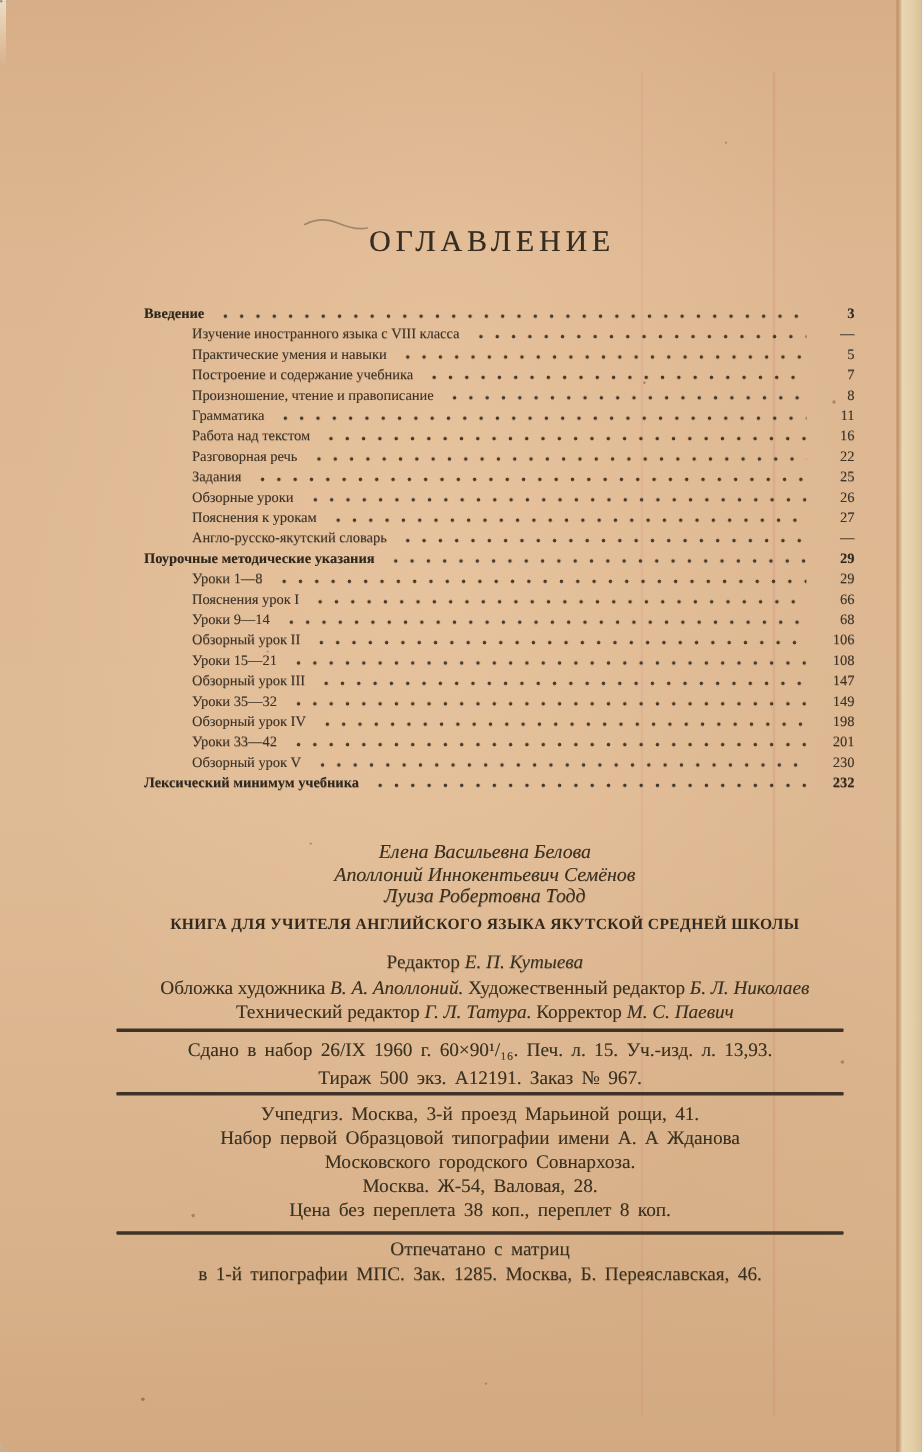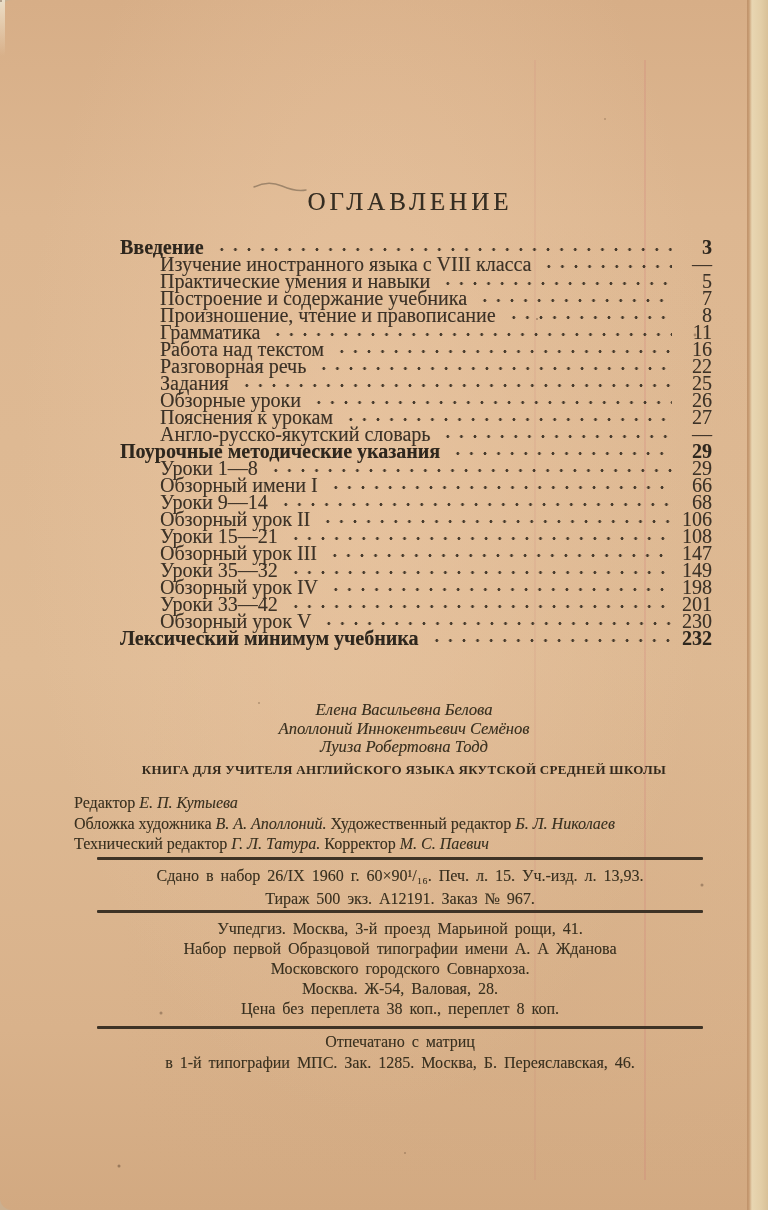--- a/index.html
+++ b/index.html
@@ -52,8 +52,8 @@
   }
 
   .toc{
-    position:absolute;left:120px;top:239px;width:592px;
-    font-size:20px;line-height:17px;color:#3c3227;
+    position:absolute;left:120px;top:253px;width:592px;
+    font-size:12px;line-height:17px;color:#3c3227;
   }
   .toc-row{display:flex;align-items:baseline;white-space:nowrap;}
   .toc-row.indent{padding-left:40px;}

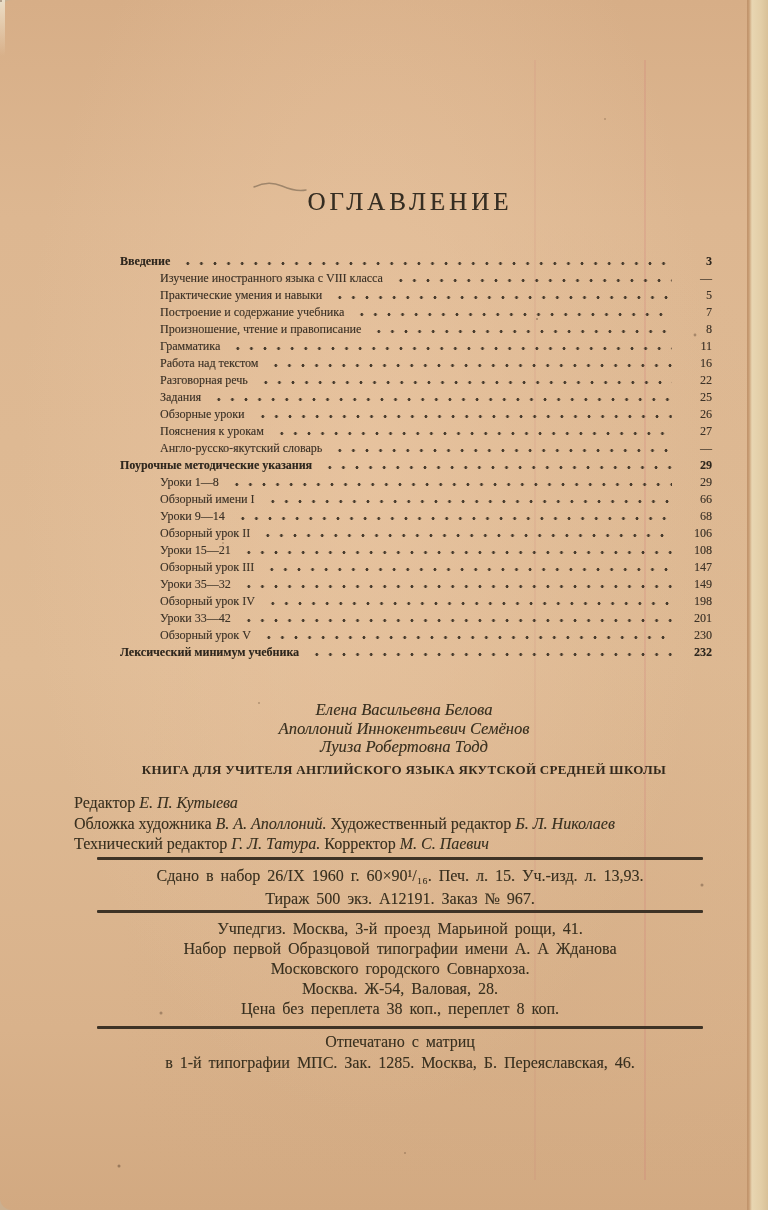--- a/index.html
+++ b/index.html
@@ -186,7 +186,7 @@
         <span class="toc-page">29</span>
       </div>
       <div class="toc-row indent">
-        <span class="toc-label">Обзорный имени I</span>
+        <span class="toc-label">Пояснения урок I</span>
         <span class="toc-dots"></span>
         <span class="toc-page">66</span>
       </div>

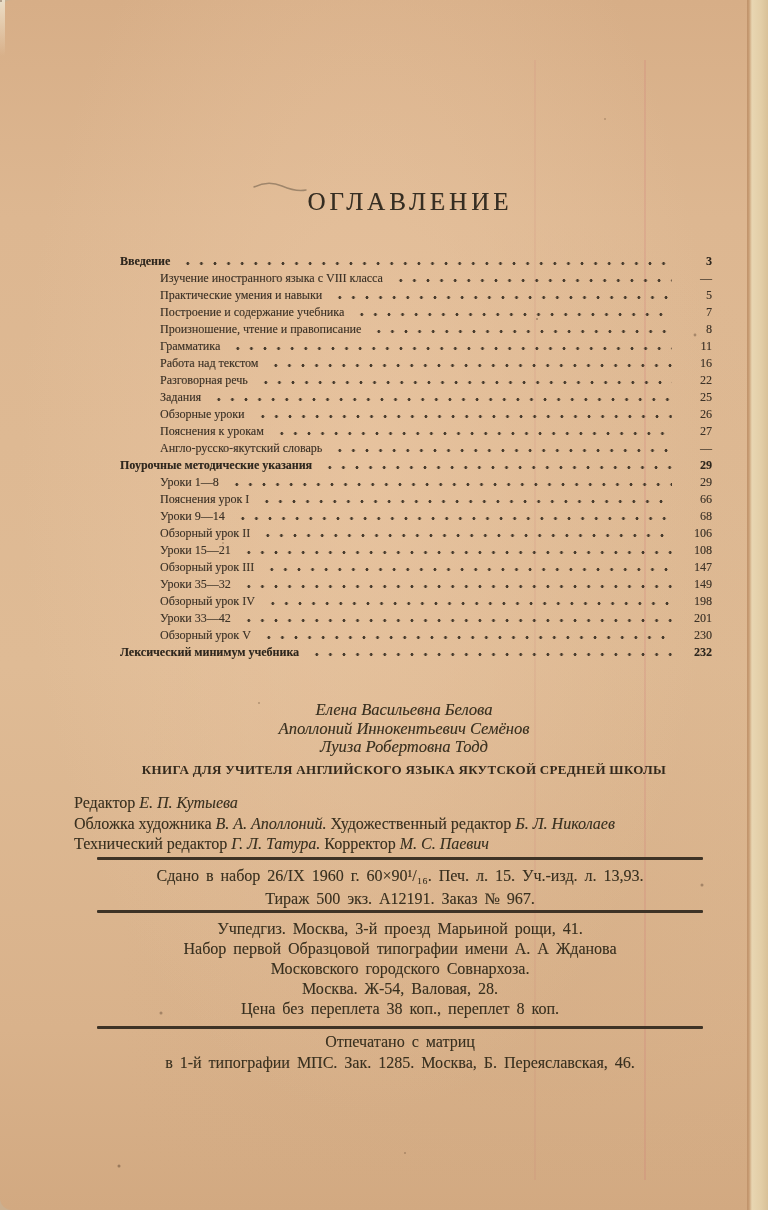--- a/index.html
+++ b/index.html
@@ -79,7 +79,7 @@
   }
   .editors{
     position:absolute;left:74px;top:793px;width:660px;
-    font-size:16px;line-height:20.5px;color:#39301f;
+    text-align:center;font-size:16px;line-height:20.5px;color:#39301f;
     text-shadow:0.3px 0.3px 0.3px rgba(56,46,34,.3);
   }
   .editors .it{font-style:italic;}

